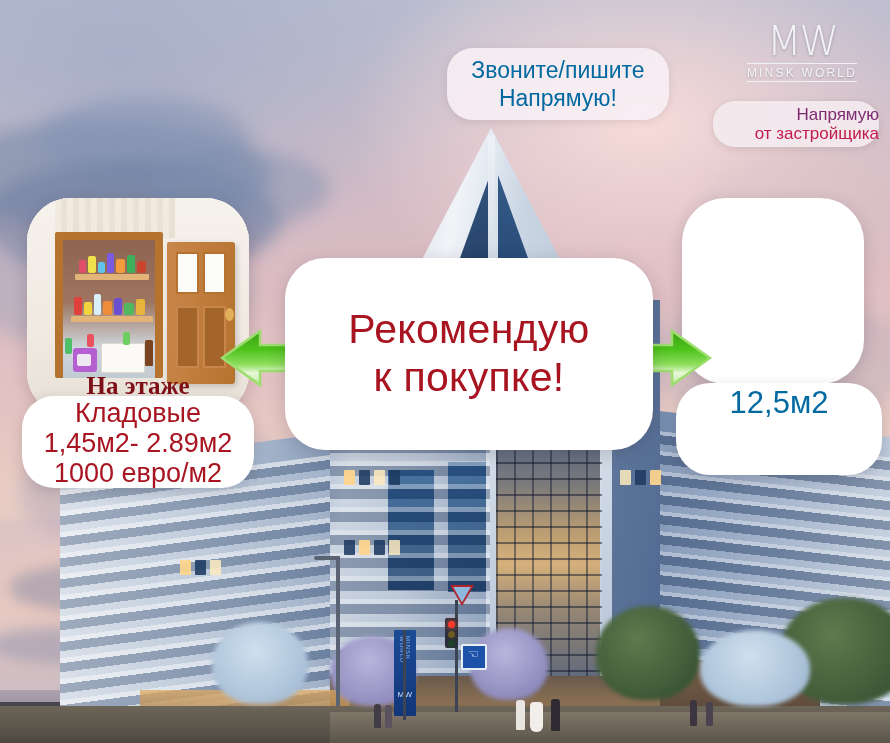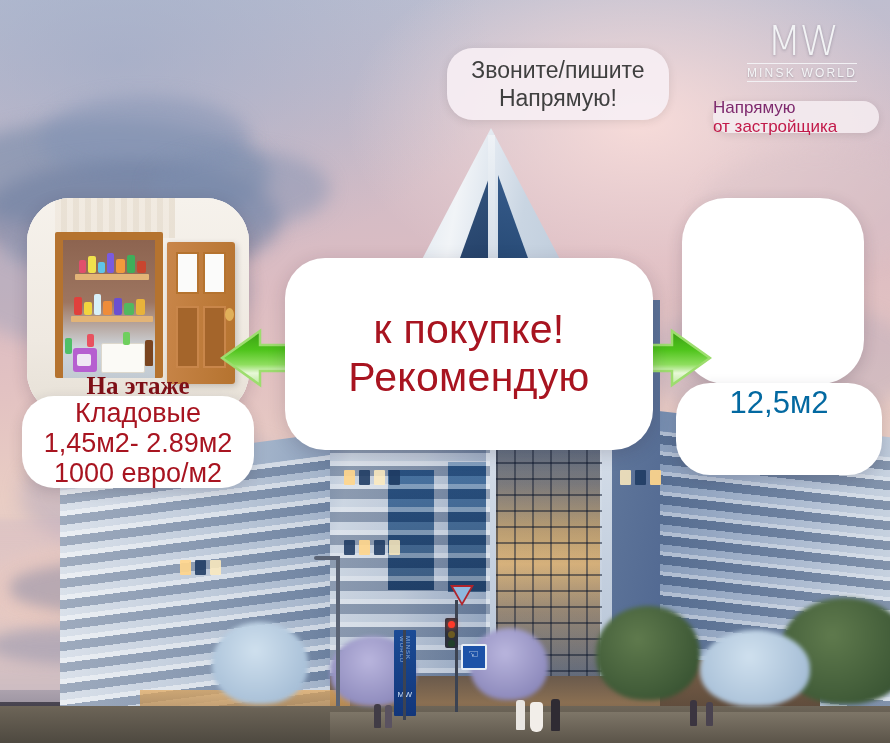--- a/index.html
+++ b/index.html
@@ -205,7 +205,7 @@
     box-shadow:0 2px 10px rgba(0,0,0,.10);
   }
   .bubble-top-txt{
-    font-size:23px;line-height:1.22;color:#404040;font-weight:400;
+    font-size:23px;line-height:1.22;color:#0369a1;font-weight:400;
   }
 
   

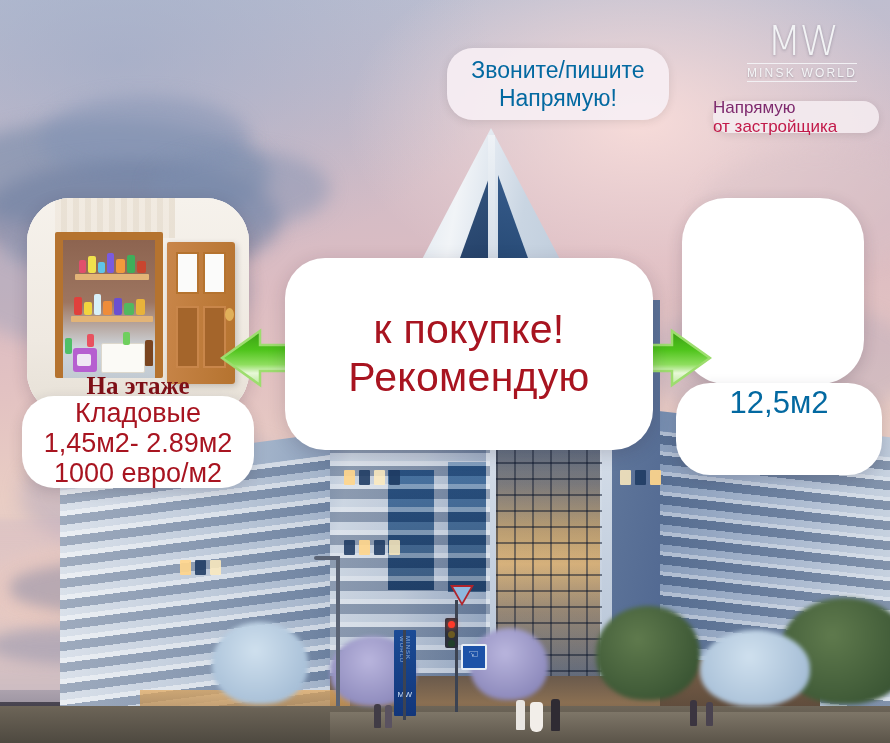--- a/index.html
+++ b/index.html
@@ -227,10 +227,10 @@
     text-shadow:0 1px 2px rgba(60,60,80,.35);
   }
   .badge-direct{
-    position:absolute;left:713px;top:101px;width:166px;height:32px;
+    position:absolute;left:713px;top:101px;width:166px;height:46px;
     background:rgba(244,235,240,.90);
     border-radius:22px;
-    display:flex;flex-direction:column;align-items:flex-start;justify-content:center;
+    display:flex;flex-direction:column;align-items:flex-end;justify-content:center;
     box-shadow:0 2px 8px rgba(0,0,0,.10);
   }
   .badge-l1{font-size:17px;color:#7e2a6e;line-height:19px;}

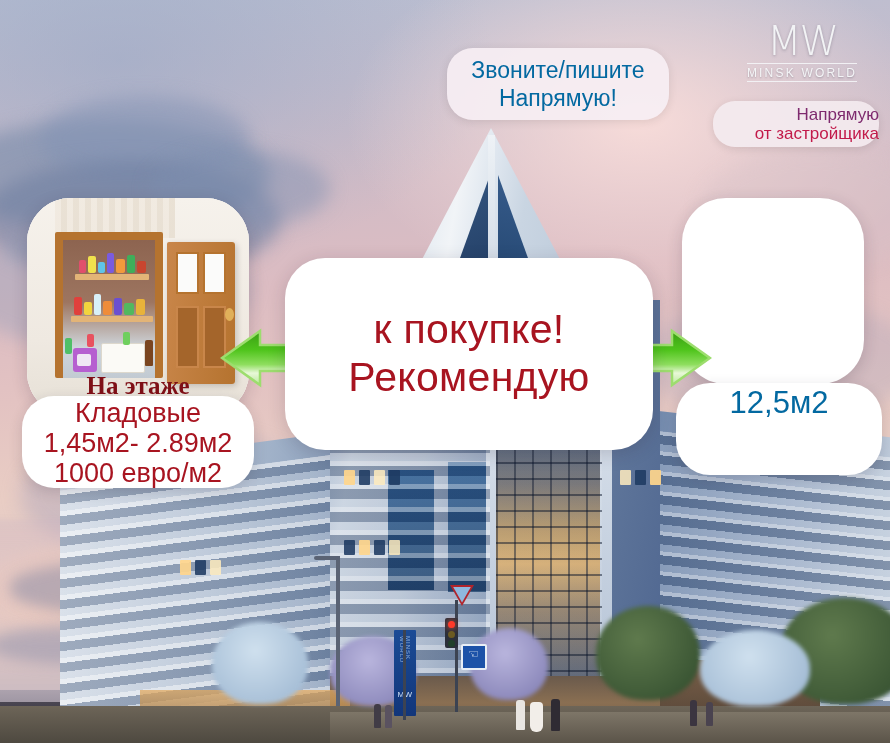--- a/index.html
+++ b/index.html
@@ -550,8 +550,8 @@
 
   <div class="card-center">
     <div class="card-center-txt">
+      <div>Рекомендую</div>
       <div>к покупке!</div>
-      <div>Рекомендую</div>
     </div>
   </div>
 

